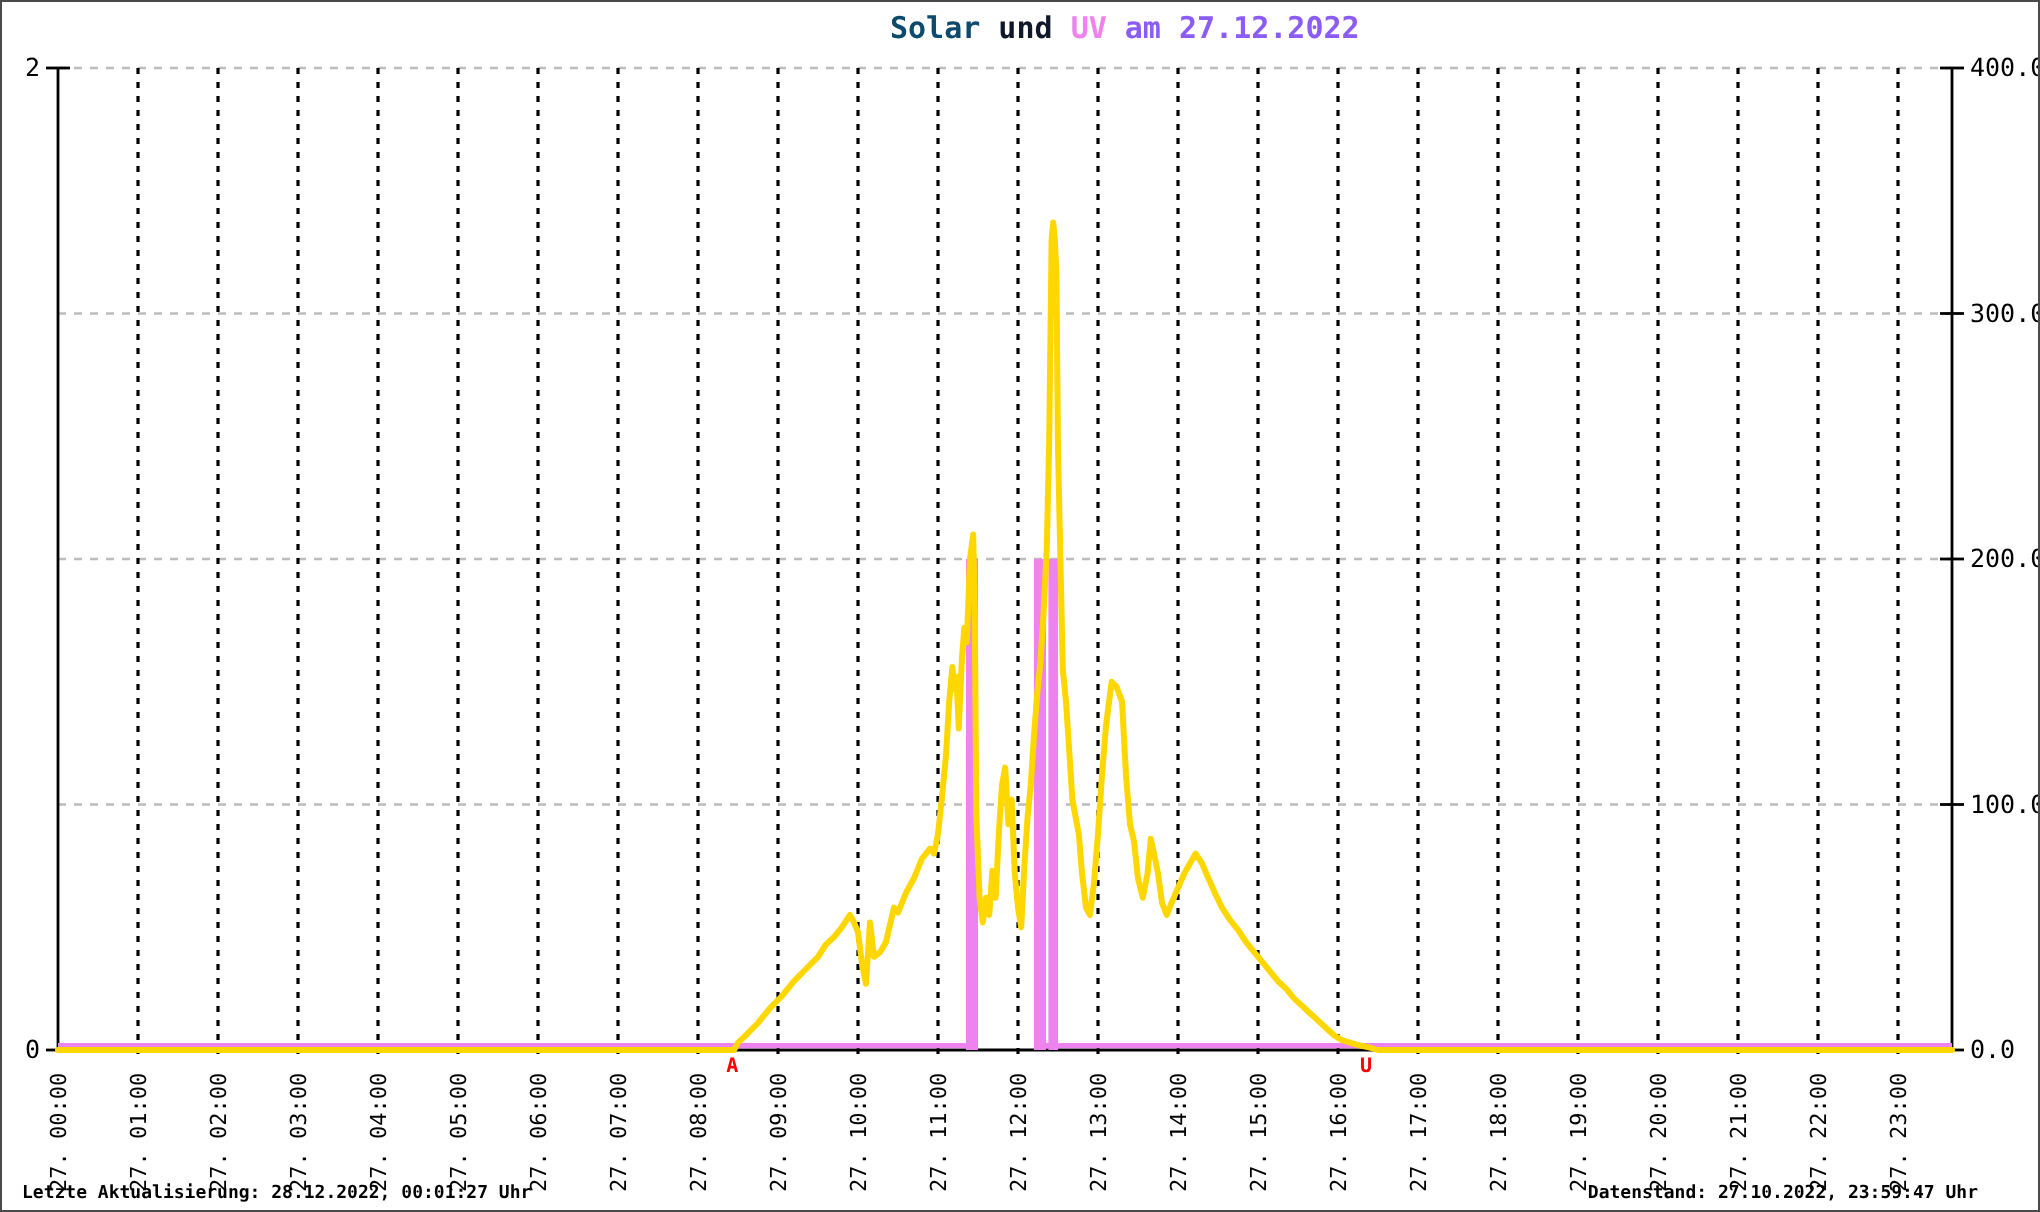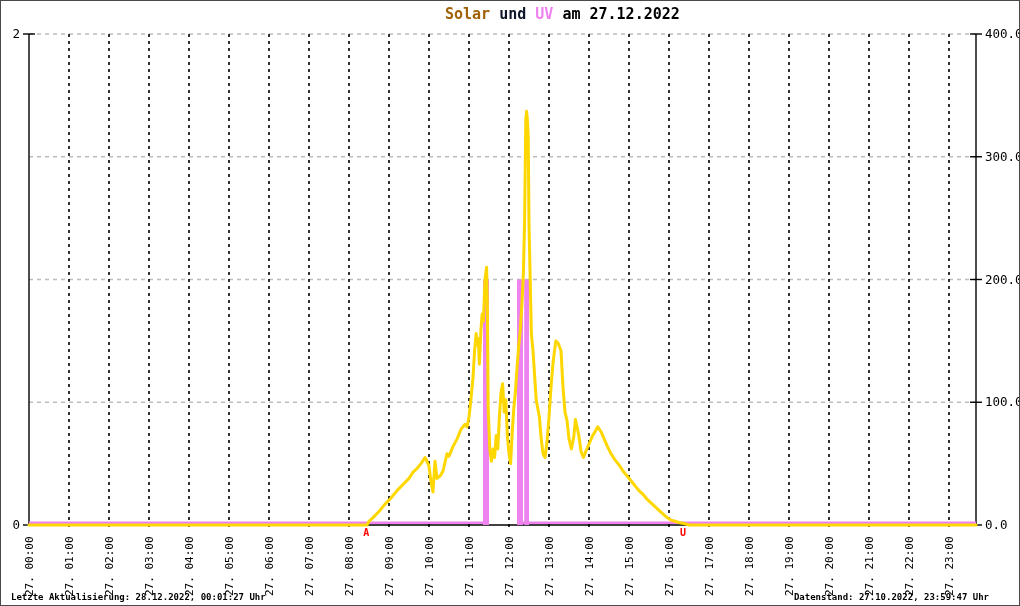--- a/index.html
+++ b/index.html
@@ -26,7 +26,7 @@
 <body>
 
 <div id="canvas">
-  <div id="chart-title"><span style="color: #a16207;">Solar</span><span style="color: #0f172a;"> und </span><span style="color: rgb(238, 130, 238); text-align: center;">UV</span><span style="color: #000000;"> am 27.12.2022</span></div>
+  <div id="chart-title"><span style="color: #0c4a6e;">Solar</span><span style="color: #0f172a;"> und </span><span style="color: rgb(238, 130, 238); text-align: center;">UV</span><span style="color: #000000;"> am 27.12.2022</span></div>
   <svg id="plot-svg" width="1020" height="606" viewBox="0 0 1020 606">
       <line x1="969" y1="524" x2="981" y2="524" stroke="#000" stroke-width="1.4"></line>
       <text x="984" y="528" font-size="12.5" font-family="DejaVu Sans Mono,monospace" fill="#000">0.0</text>

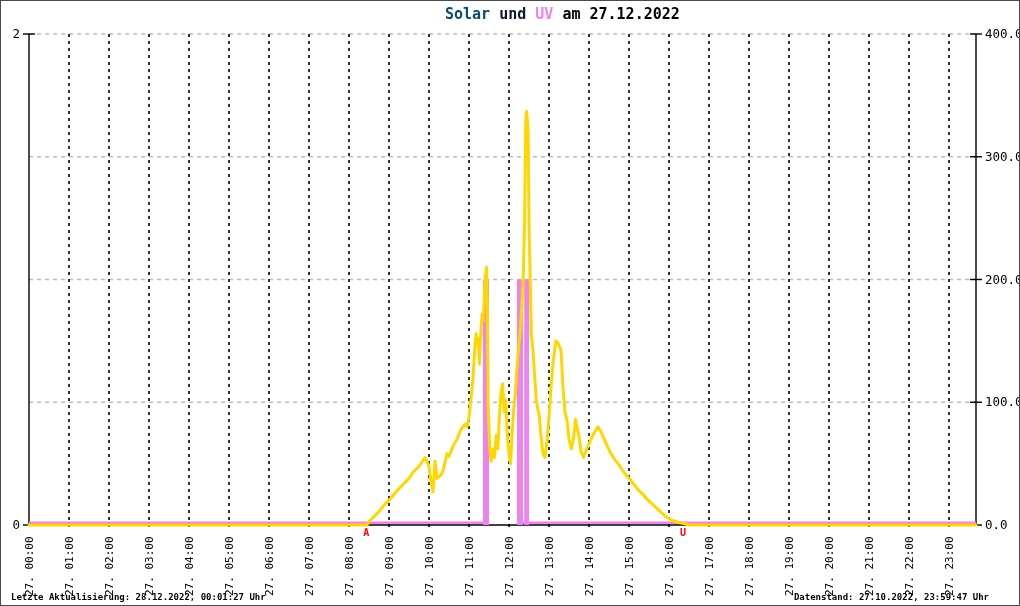--- a/index.html
+++ b/index.html
@@ -26,7 +26,7 @@
 <body>
 
 <div id="canvas">
-  <div id="chart-title"><span style="color: #0c4a6e;">Solar</span><span style="color: #0f172a;"> und </span><span style="color: rgb(238, 130, 238); text-align: center;">UV</span><span style="color: #000000;"> am 27.12.2022</span></div>
+  <div id="chart-title"><span style="color: #0c4a6e;">Solar</span><span style="color: #0f172a;"> und </span><span style="color: rgb(238, 130, 238); text-align: center;">UV</span><span style="color: #8b5cf6;"> am 27.12.2022</span></div>
   <svg id="plot-svg" width="1020" height="606" viewBox="0 0 1020 606">
       <line x1="969" y1="524" x2="981" y2="524" stroke="#000" stroke-width="1.4"></line>
       <text x="984" y="528" font-size="12.5" font-family="DejaVu Sans Mono,monospace" fill="#000">0.0</text>

